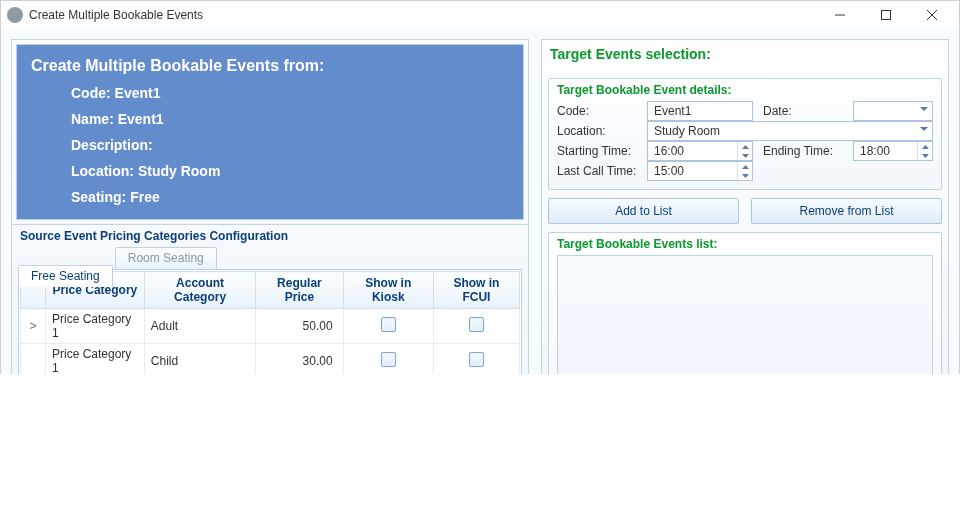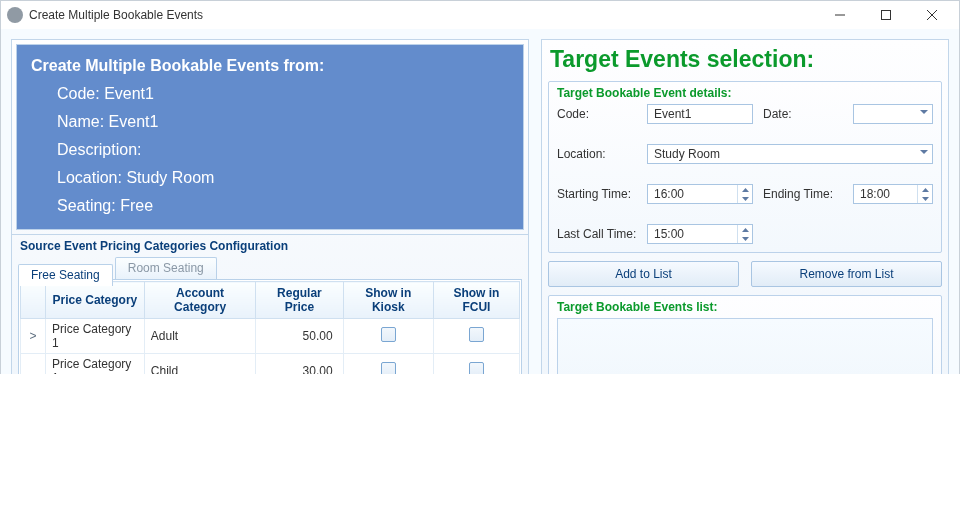--- a/index.html
+++ b/index.html
@@ -38,7 +38,7 @@
   .chkcell { text-align:center; }
   .chkbox { width:13px; height:13px; display:inline-block; border:1px solid #7aa6d2; background:linear-gradient(#f2f7fc,#e4eef8); border-radius:2px; }
 
-  .rightcol h2 { margin:2px 0 4px 2px; color:#0b9a2c; font-size:23px; font-weight:bold; }
+  .rightcol h2 { margin:2px 0 12px 2px; color:#0b9a2c; font-size:14px; font-weight:bold; }
   .grp { border:1px solid #bcd2ea; margin-top:4px; background:linear-gradient(#fefeff,#f3f8fd); border-radius:2px; }
   .grp .grptitle { color:#0b9a2c; font-weight:bold; padding:4px 8px 0 8px; }
   .form { padding:4px 8px 8px 8px; display:grid; grid-template-columns: 80px 106px 80px 80px; gap:20px 10px; align-items:center; }

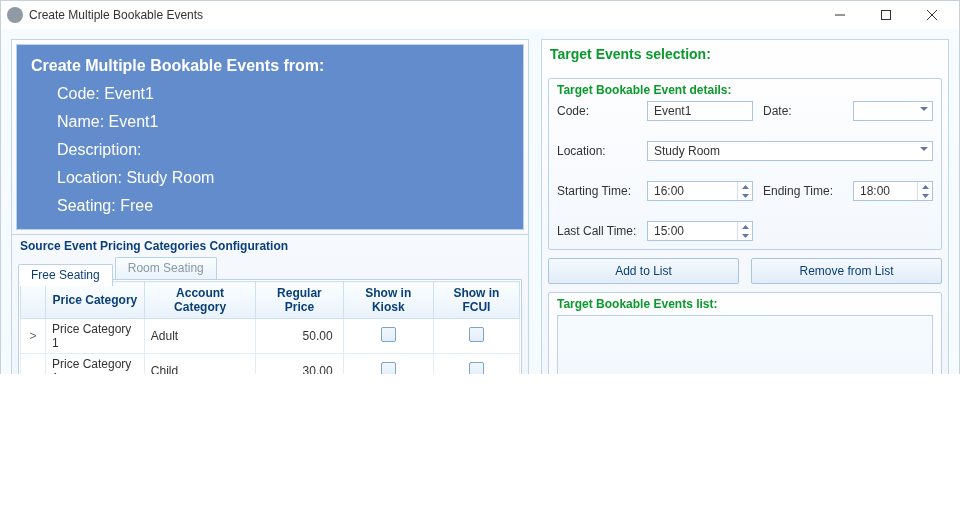--- a/index.html
+++ b/index.html
@@ -18,7 +18,7 @@
 
   .bluebox { margin:4px; background:#638ccc; color:#fff; border:1px solid #bcd2ea; padding:12px 14px 14px 14px; }
   .bluebox h1 { margin:0 0 6px 0; font-size:16px; font-weight:bold; }
-  .bluebox .line { margin:10px 0 0 26px; font-weight:normal; font-size:16px; }
+  .bluebox .line { margin:10px 0 0 40px; font-weight:bold; font-size:14px; }
   .bluebox .line .lbl:after { content:": "; }
   .bluebox .line.noval .lbl:after { content:":"; }
 

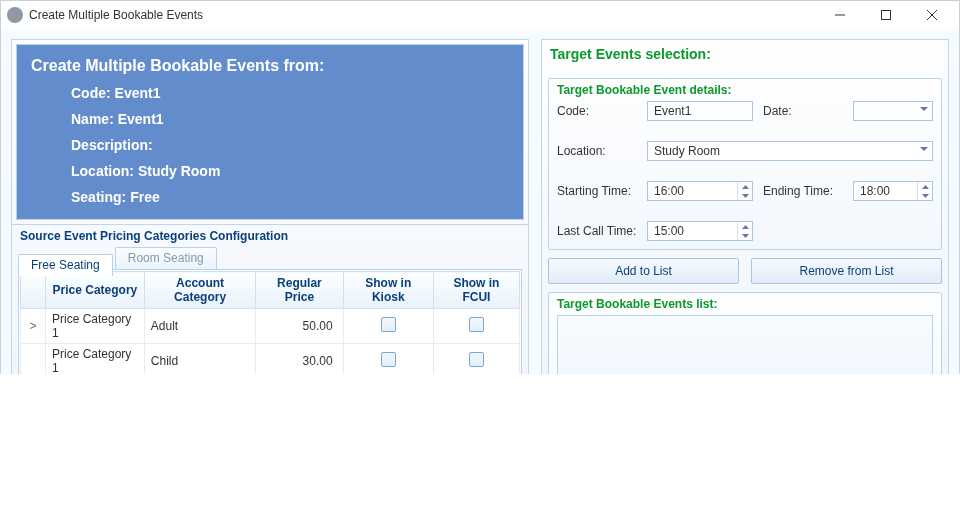--- a/index.html
+++ b/index.html
@@ -41,7 +41,7 @@
   .rightcol h2 { margin:2px 0 12px 2px; color:#0b9a2c; font-size:14px; font-weight:bold; }
   .grp { border:1px solid #bcd2ea; margin-top:4px; background:linear-gradient(#fefeff,#f3f8fd); border-radius:2px; }
   .grp .grptitle { color:#0b9a2c; font-weight:bold; padding:4px 8px 0 8px; }
-  .form { padding:4px 8px 8px 8px; display:grid; grid-template-columns: 80px 106px 80px 80px; gap:20px 10px; align-items:center; }
+  .form { padding:4px 8px 8px 8px; display:grid; grid-template-columns: 80px 106px 80px 80px; gap:0 10px; align-items:center; }
   .form label { color:#333; }
   .inp, .dd, .spin { height:20px; box-sizing:border-box; border:1px solid #a9c5e2; background:#fff; width:100%; display:flex; align-items:center; padding:0 6px; position:relative; font-size:12px; }
   .dd::after { content:""; position:absolute; right:4px; top:50%; transform:translateY(-50%); border:4px solid transparent; border-top-color:#5e7aa3; }

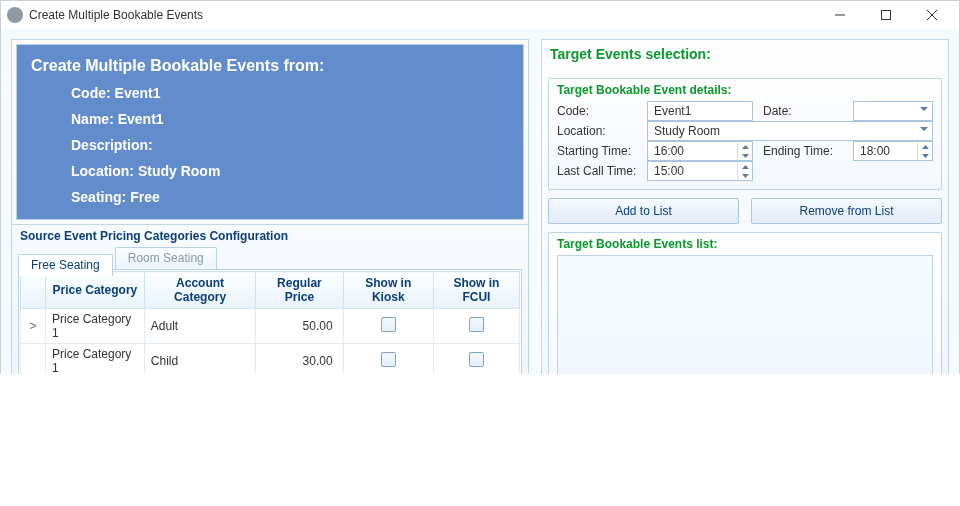--- a/index.html
+++ b/index.html
@@ -25,7 +25,7 @@
   .secthdr { color:#0a3f7a; font-weight:bold; padding:4px 8px 2px 8px; border-top:1px solid #c2d6ea; }
   .tabsrow { display:flex; align-items:flex-end; padding-left:6px; margin-top:2px; }
   .tab { border:1px solid #b9d1e9; border-bottom:none; padding:3px 12px 4px; background:linear-gradient(#fbfeff,#e9f2fb); margin-right:2px; border-radius:2px 2px 0 0; font-size:12px; color:#0a3f7a; position:relative; }
-  .tab.active { background:#fff; z-index:2; top:7px; }
+  .tab.active { background:#fff; z-index:2; top:18px; }
   .tab.disabled { color:#8a98a6; }
   .gridwrap { margin:0 6px 6px 6px; border:1px solid #b9d1e9; background:#fff; flex:1; }
   .gridwrap2 { padding:1px; }

